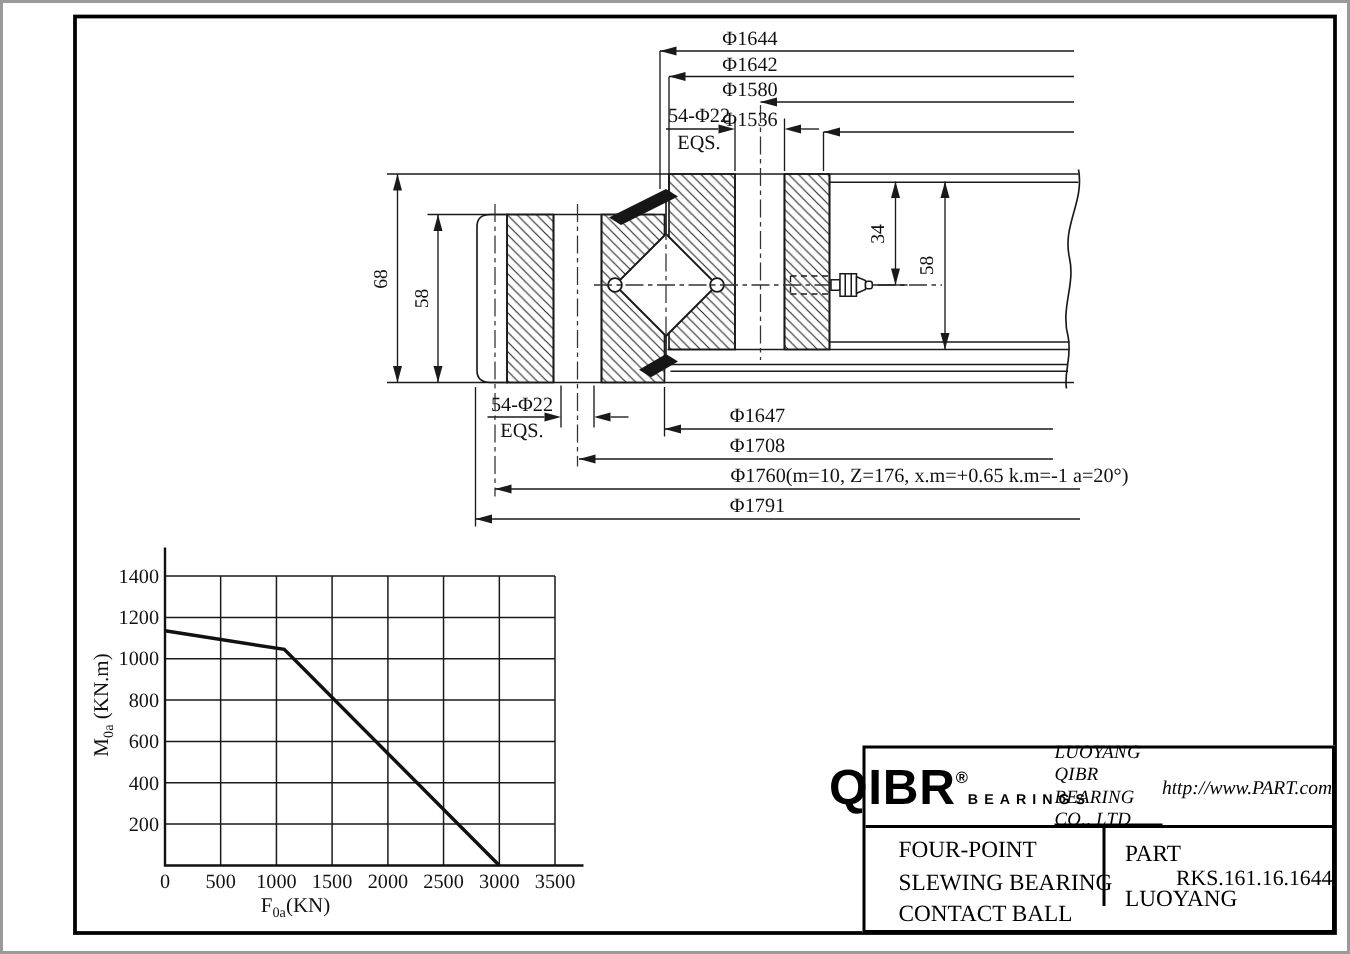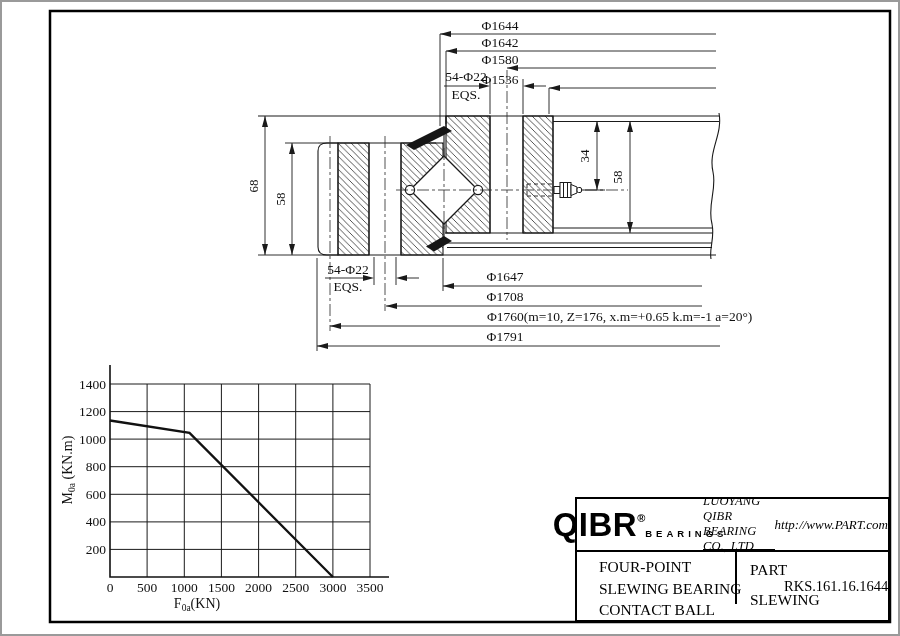--- a/index.html
+++ b/index.html
@@ -258,7 +258,7 @@
     </div>
     <div class="partcell">
       <div class="plbl1">PART</div>
-      <div class="plbl2">SLEWING</div>
+      <div class="plbl2">LUOYANG</div>
       <div class="pnum">RKS.161.16.1644</div>
     </div>
   </div>

